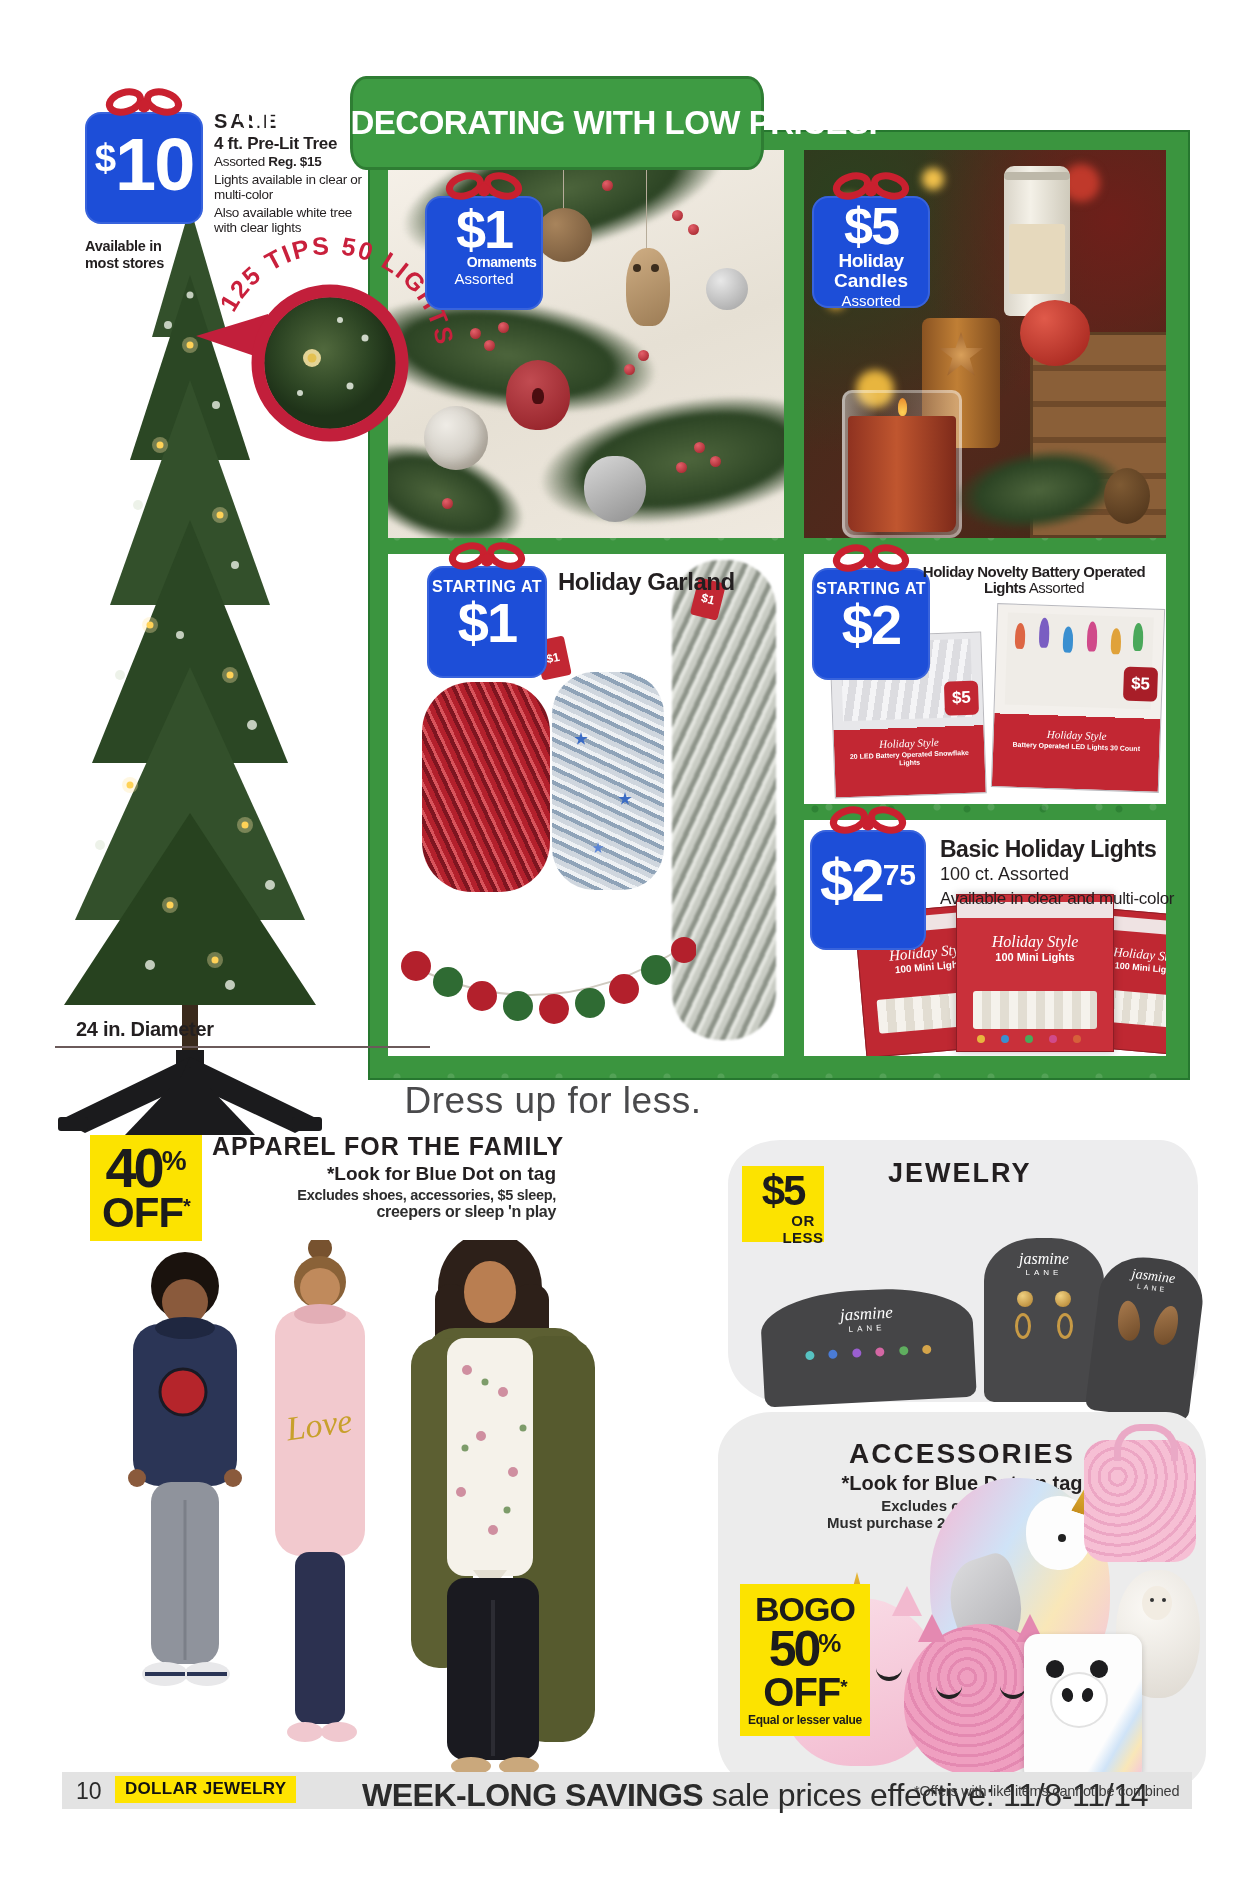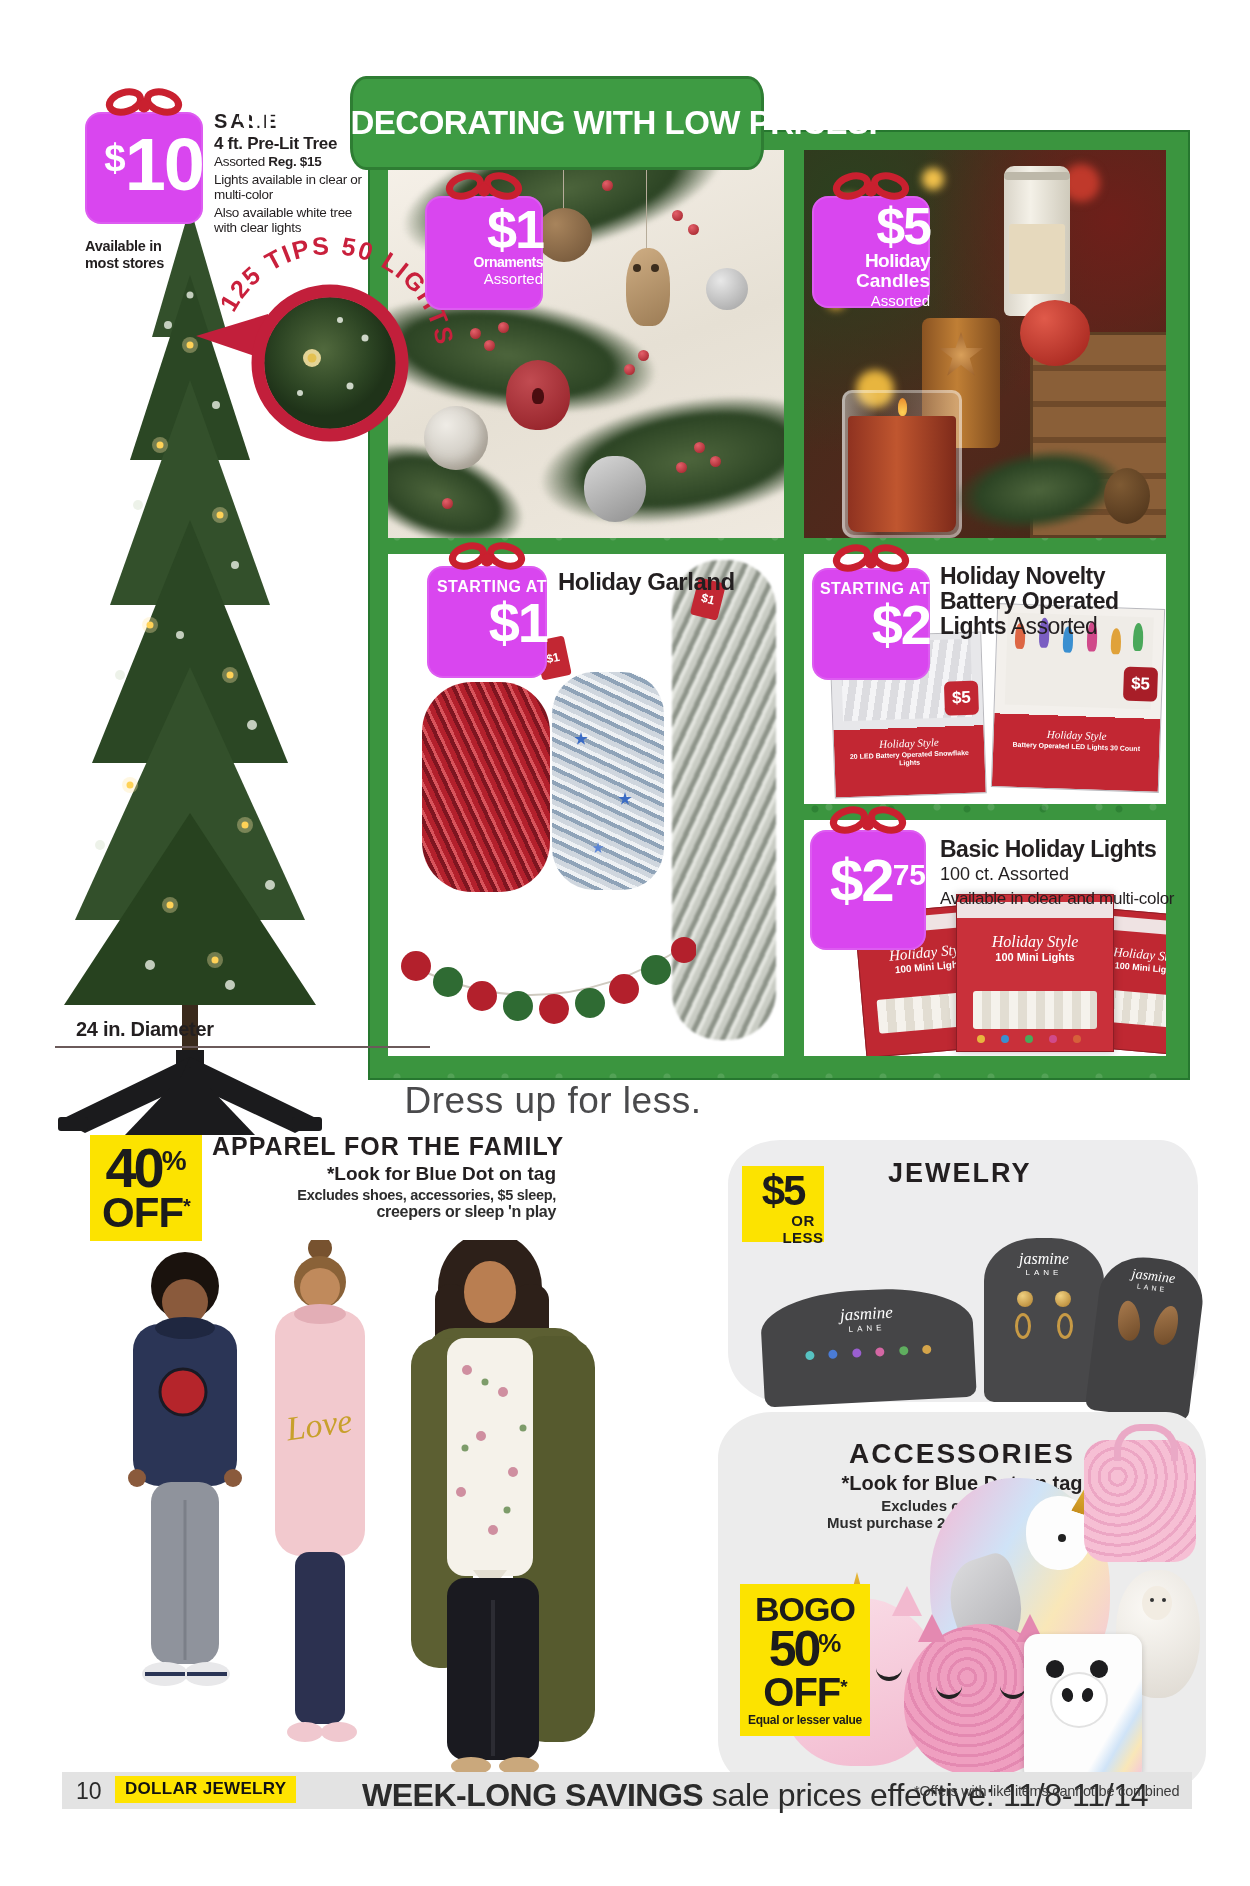--- a/index.html
+++ b/index.html
@@ -8,7 +8,7 @@
   .abs{position:absolute;}
 
   
-  .gbadge{position:absolute;background:#d946ef;border-radius:16px;color:#fff;text-align:right;
+  .gbadge{position:absolute;background:#1d4ed8;border-radius:16px;color:#fff;text-align:center;
           box-shadow:inset 0 0 0 2px rgba(255,255,255,.12);z-index:6;}
   .bow{position:absolute;top:-27px;left:50%;transform:translateX(-50%);width:88px;height:36px;}
   .price-dollar{font-size:.52em;vertical-align:.5em;letter-spacing:-1px;}

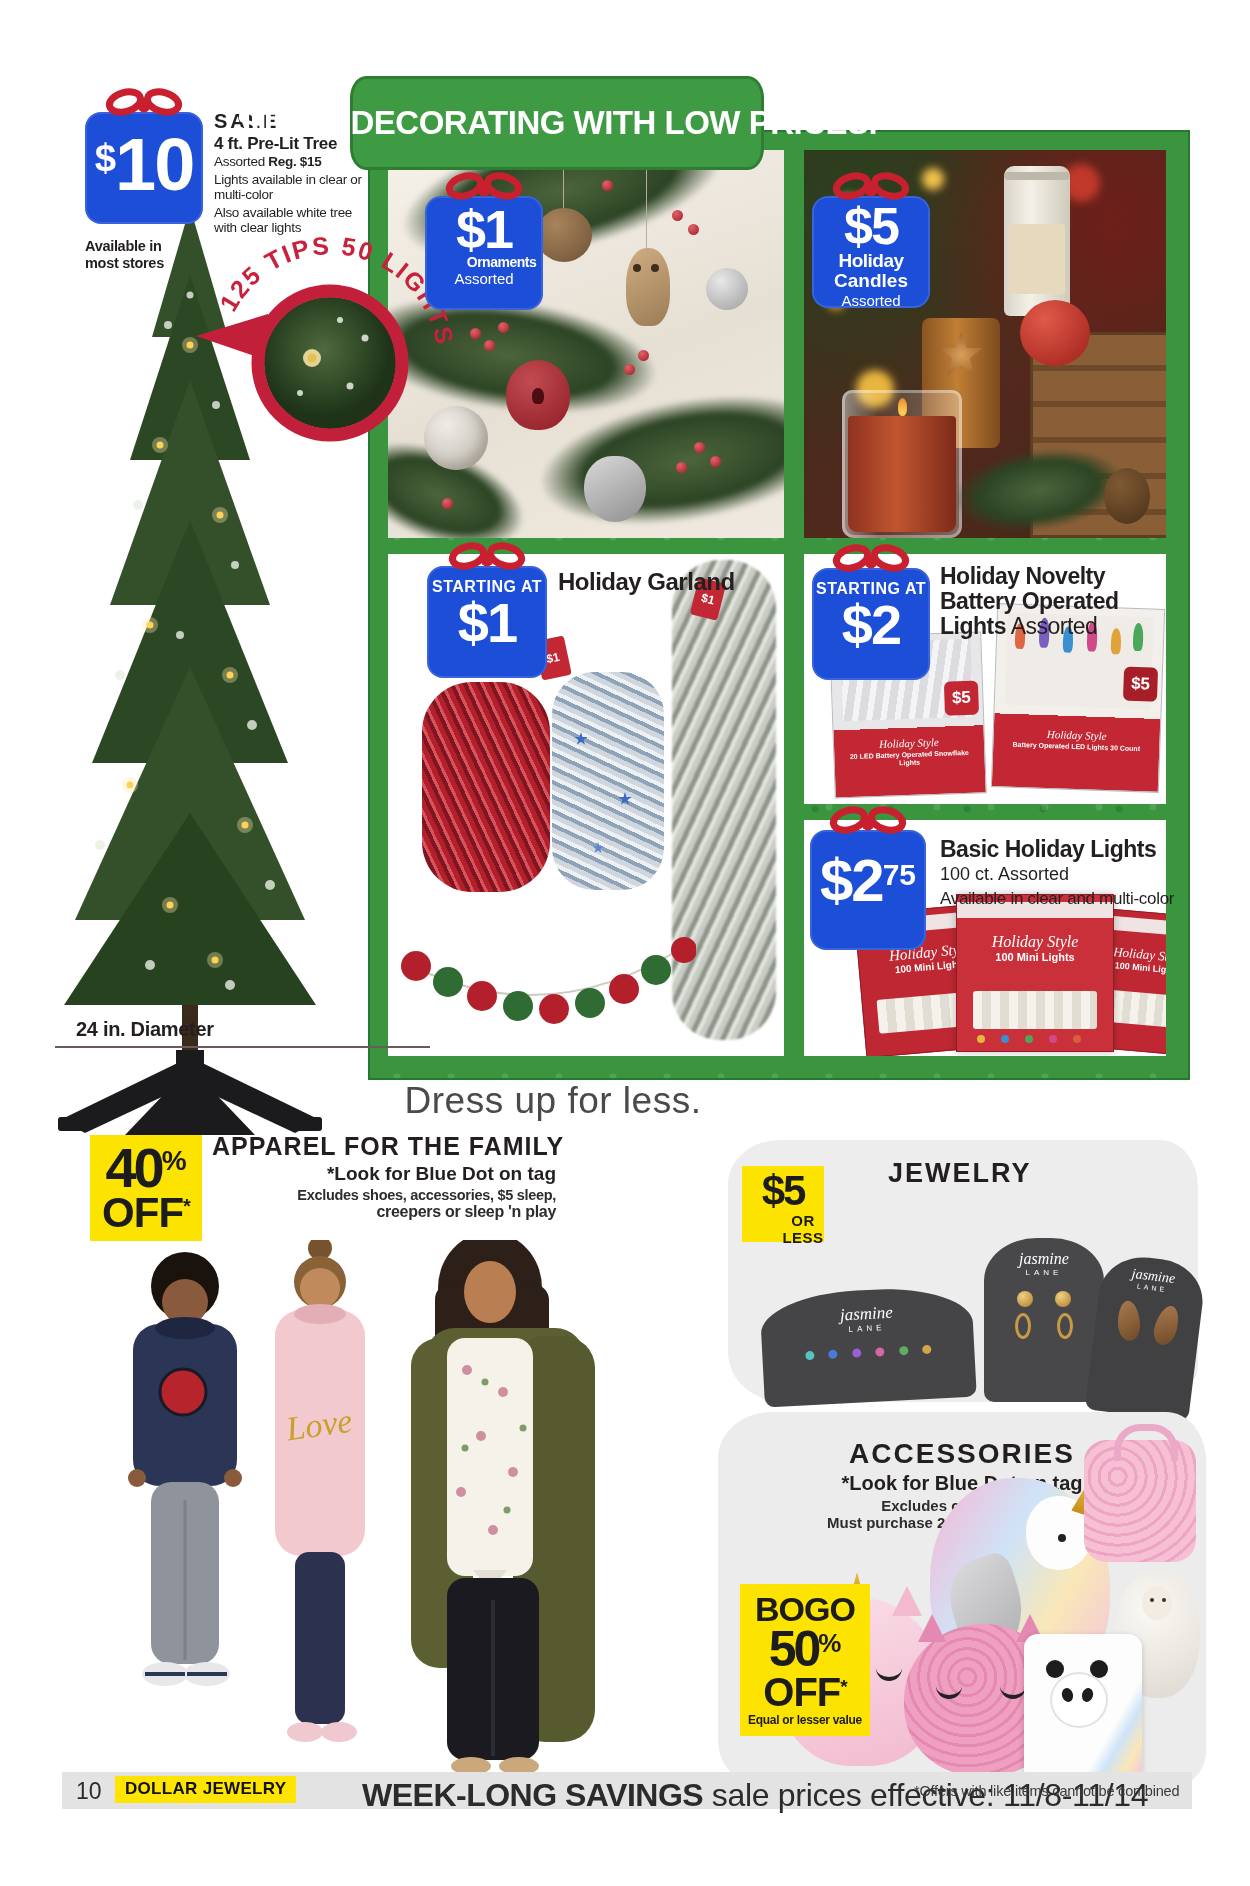--- a/index.html
+++ b/index.html
@@ -349,7 +349,7 @@
     <div class="badge-prefix">STARTING AT</div>
     <div class="badge-price" style="font-size:56px;">$2</div>
   </div>
-  <div class="abs" style="left:940px;top:564px;width:232px;font-size:23px;line-height:1.08;letter-spacing:-.5px;z-index:6;">
+  <div class="abs" style="left:918px;top:564px;width:232px;font-size:15px;line-height:1.08;letter-spacing:-.5px;z-index:6;text-align:center;">
     <span style="font-weight:bold;">Holiday Novelty Battery Operated Lights</span>
     <span>Assorted</span>
   </div>

